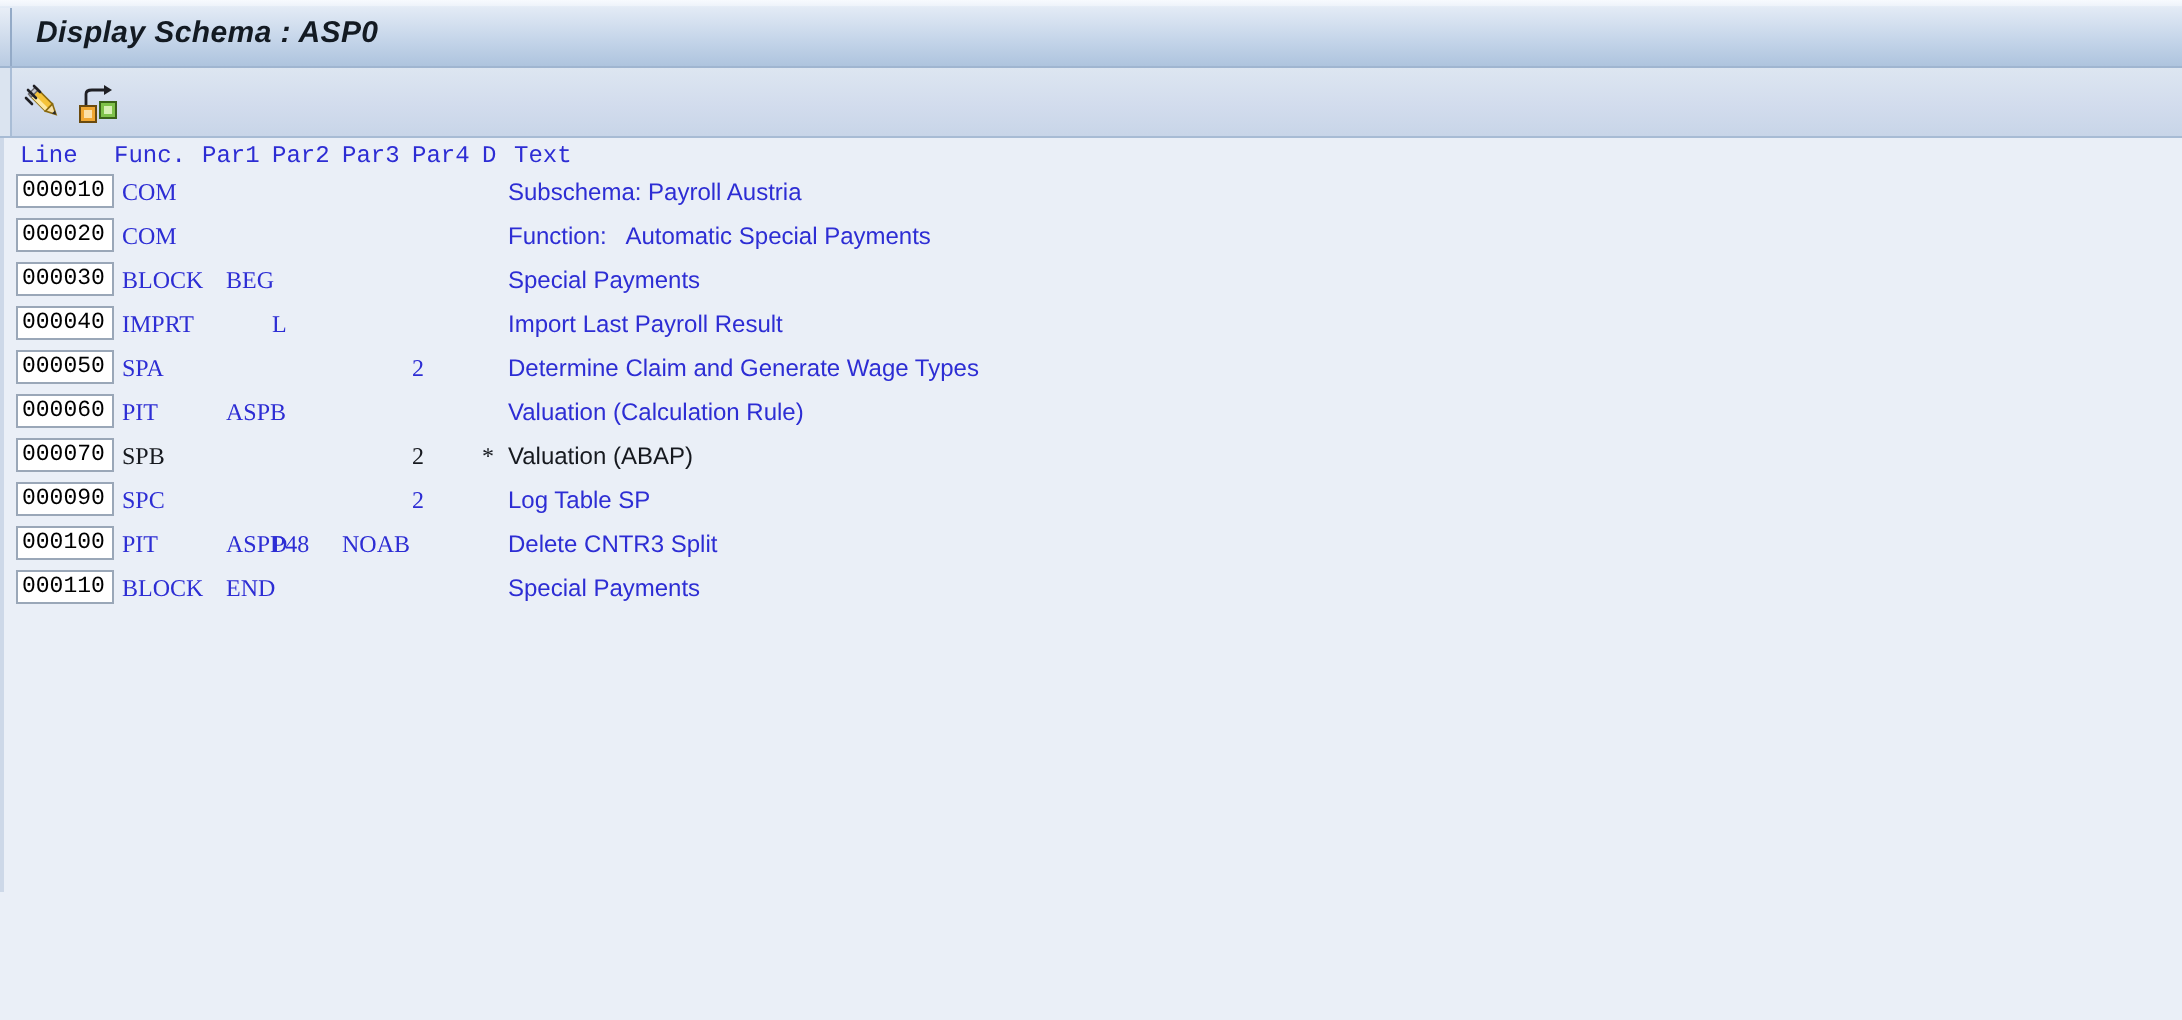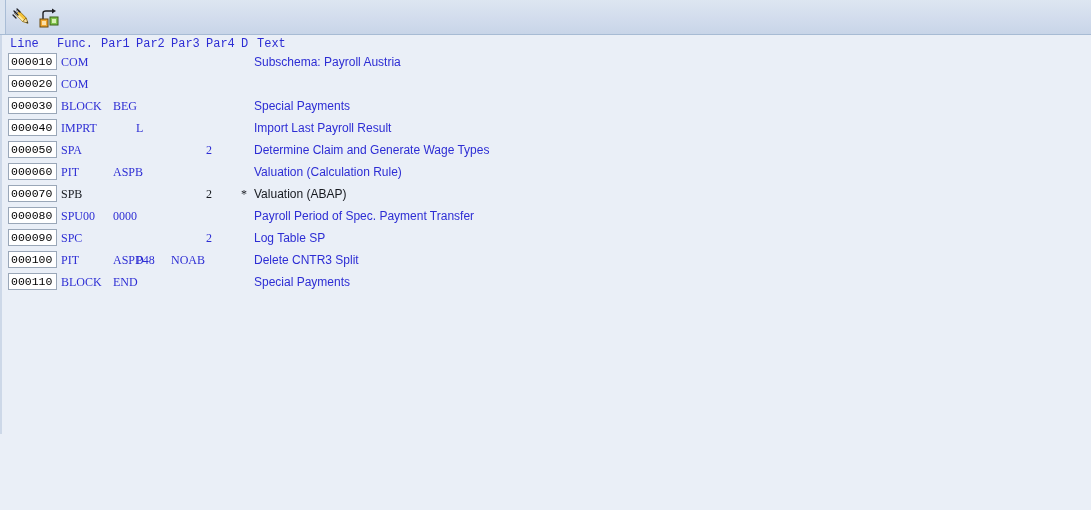--- a/index.html
+++ b/index.html
@@ -223,6 +223,10 @@
 
 <div id="app">
 
+  <div class="titlebar">
+    <div class="titlebar-accent"></div>
+    <div class="title-text">Display Schema : ASP0</div>
+  </div>
 
   <div class="toolbar">
     <div class="toolbar-accent"></div>

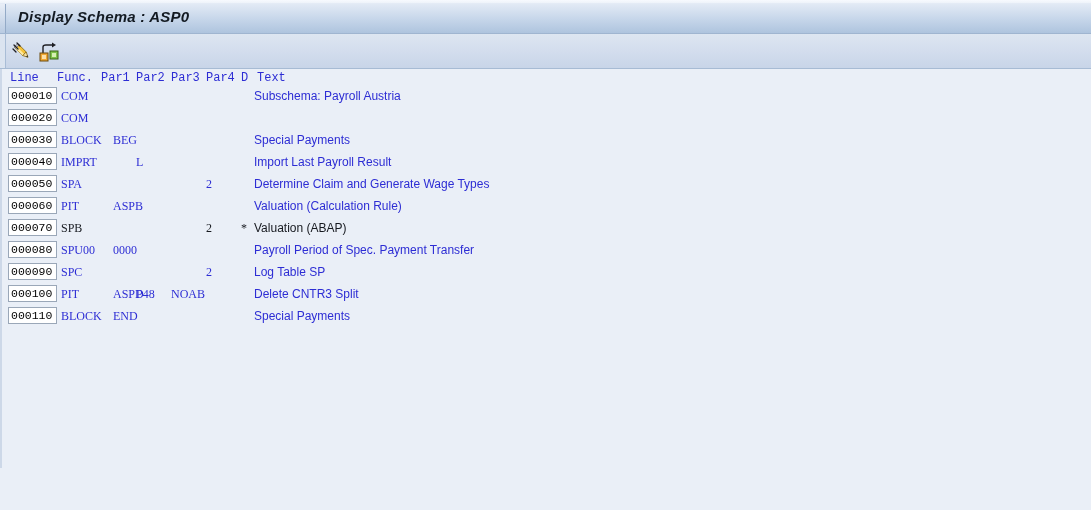--- a/index.html
+++ b/index.html
@@ -282,6 +282,7 @@
         <div class="row">
           <input type="text" class="line-box" value="000020" style="">
           <span class="cell c-func">COM</span>
+          <span class="cell c-text">Function:   Automatic Special Payments</span>
         </div>
         <div class="row">
           <input type="text" class="line-box" value="000030" style="">

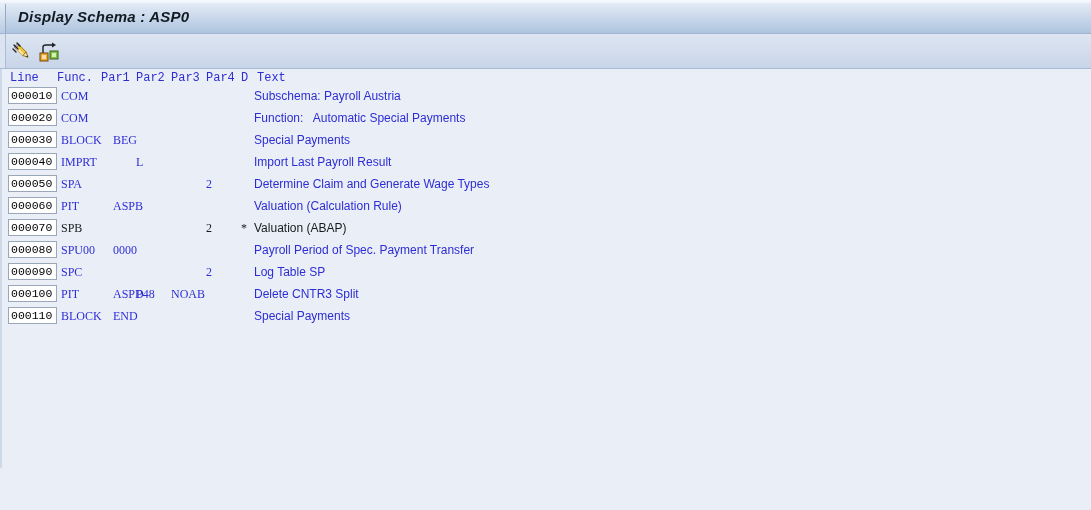--- a/index.html
+++ b/index.html
@@ -316,12 +316,6 @@
           <span class="cell c-text">Valuation (ABAP)</span>
         </div>
         <div class="row">
-          <input type="text" class="line-box" value="000080" style="">
-          <span class="cell c-func">SPU00</span>
-          <span class="cell c-p1">0000</span>
-          <span class="cell c-text">Payroll Period of Spec. Payment Transfer</span>
-        </div>
-        <div class="row">
           <input type="text" class="line-box" value="000090" style="">
           <span class="cell c-func">SPC</span>
           <span class="cell c-p4">2</span>

